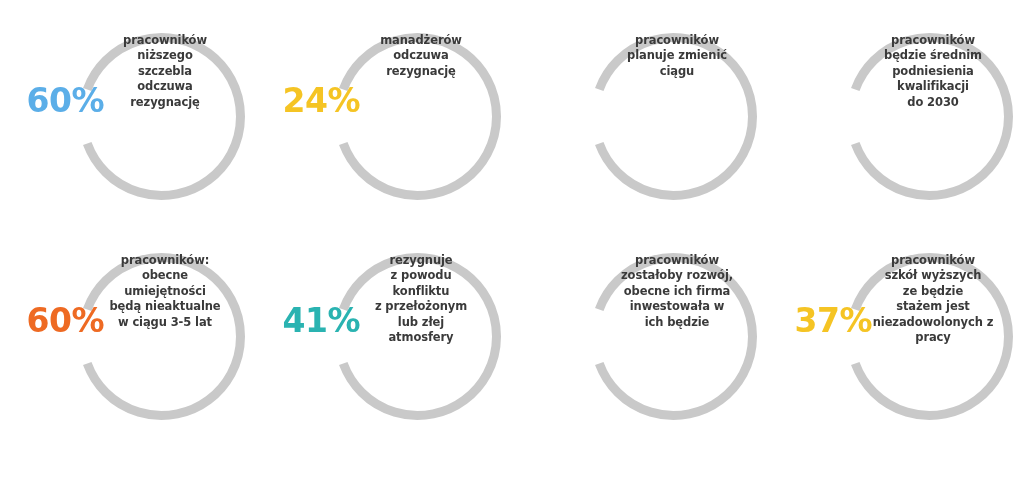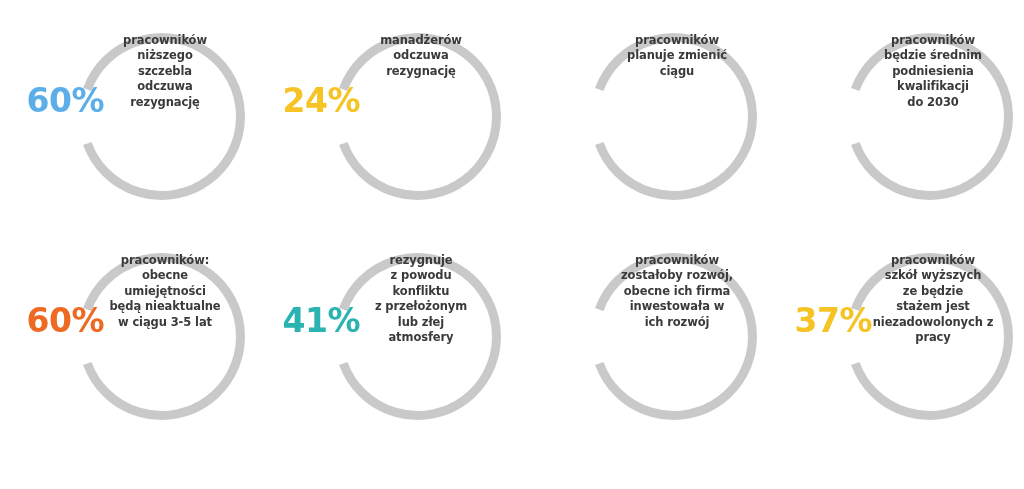--- a/index.html
+++ b/index.html
@@ -220,7 +220,7 @@
             <span>zostałoby rozwój,</span>
             <span>obecne ich firma</span>
             <span>inwestowała w</span>
-            <span>ich rozwój</span>
+            <span>ich będzie</span>
           </div>
         </div>
       </div>

